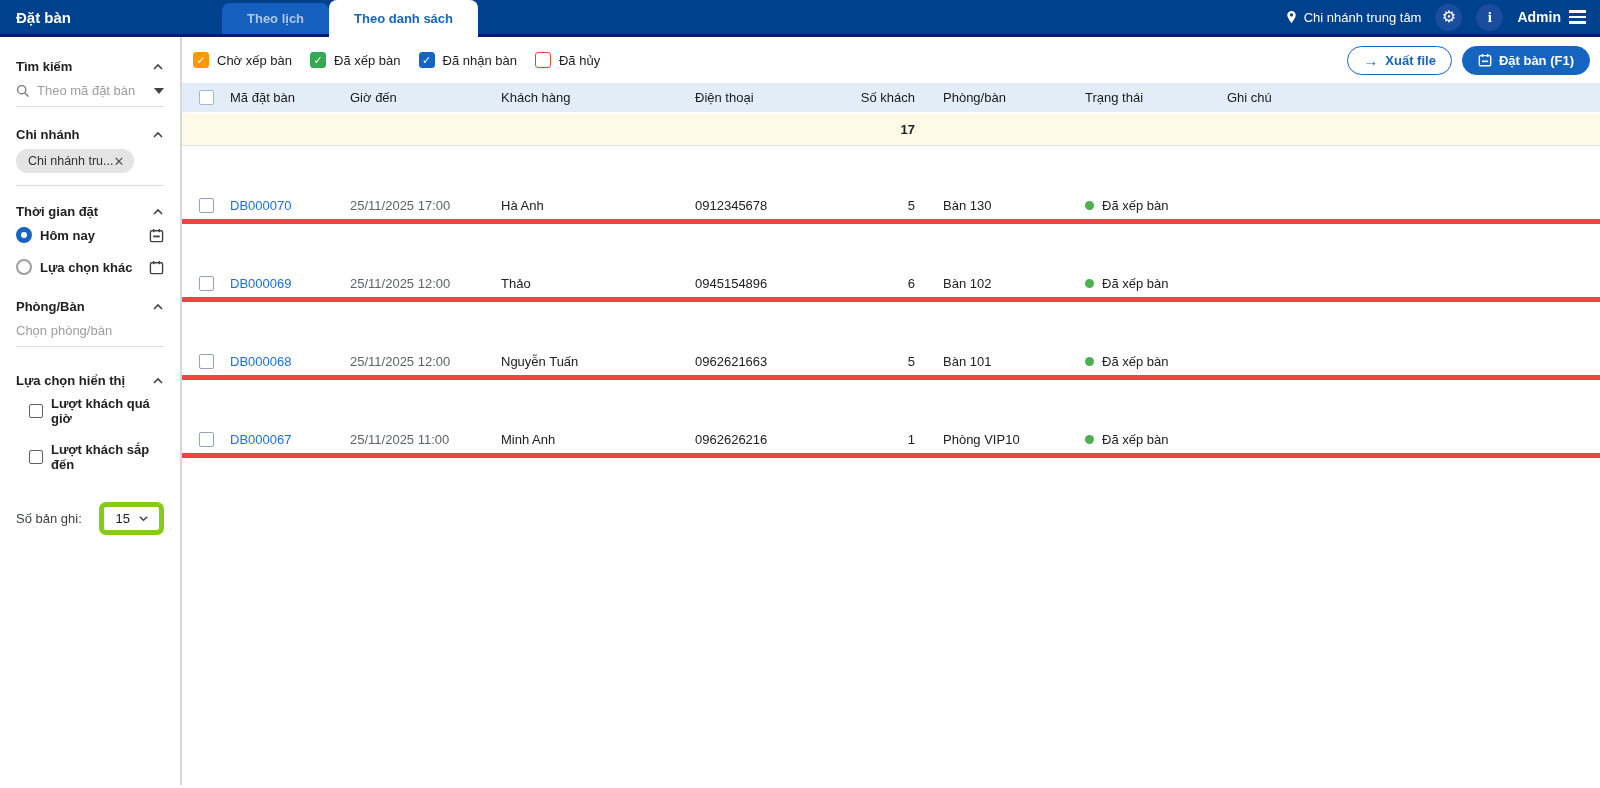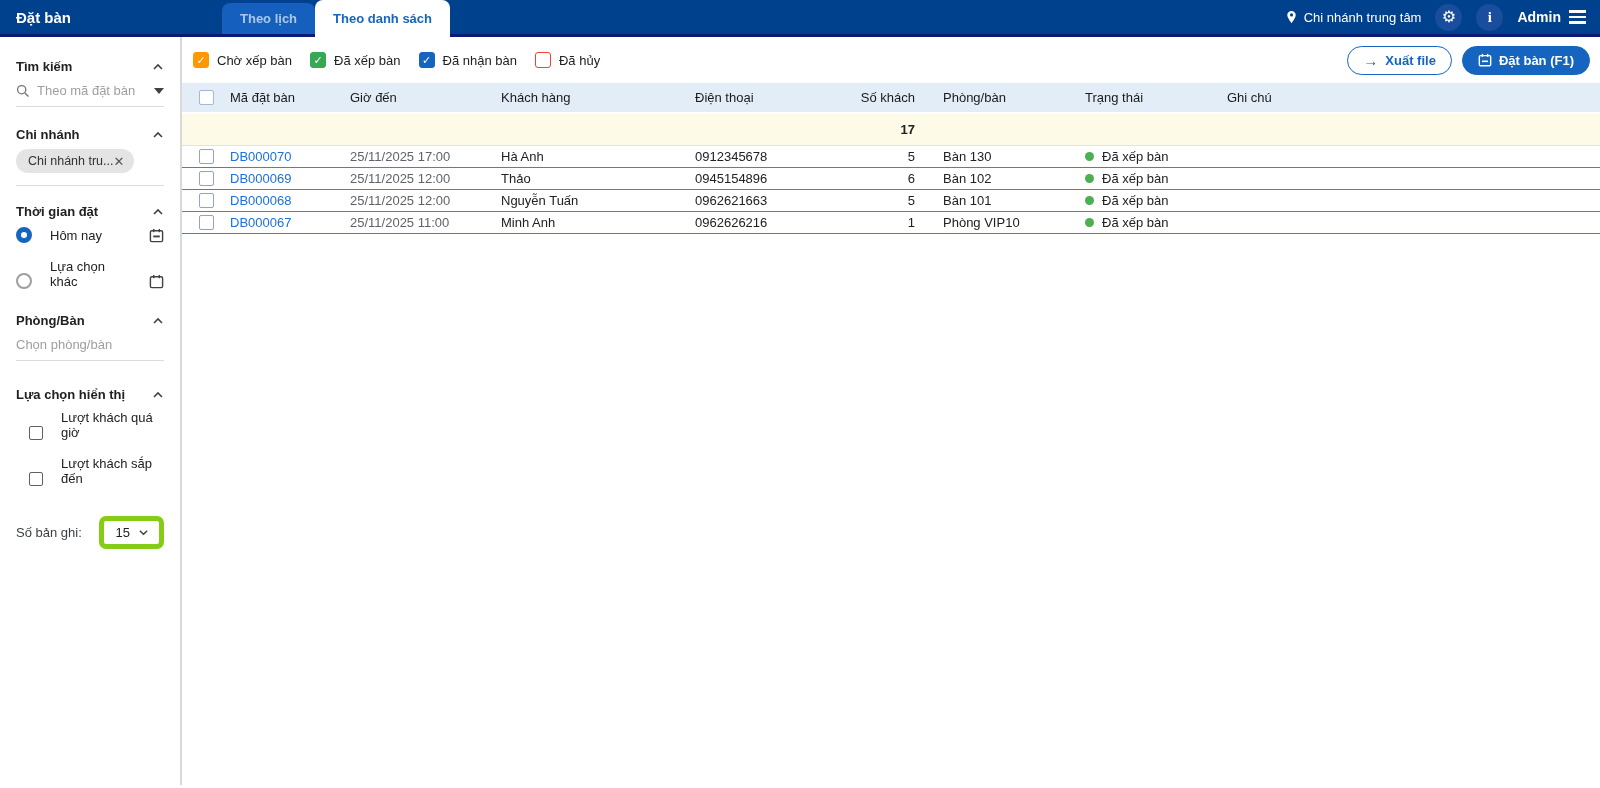--- a/index.html
+++ b/index.html
@@ -11,7 +11,7 @@
     display:flex; align-items:center; }
   .topbar-title { color:#fff; font-weight:bold; font-size:15px; padding-left:16px; }
   .tabs { position:absolute; left:222px; bottom:-3px; display:flex; align-items:flex-end; }
-  .tab { padding:0 18px; font-weight:bold; font-size:13px; display:flex; align-items:center;
+  .tab { padding:0 25px; font-weight:bold; font-size:13px; display:flex; align-items:center;
     border-radius:8px 8px 0 0; cursor:pointer; }
   .tab.inactive { background:#1560BE; color:#AEC7E8; height:31px; margin-bottom:3px; }
   .tab.active { background:#fff; color:#1565C0; height:37px; }

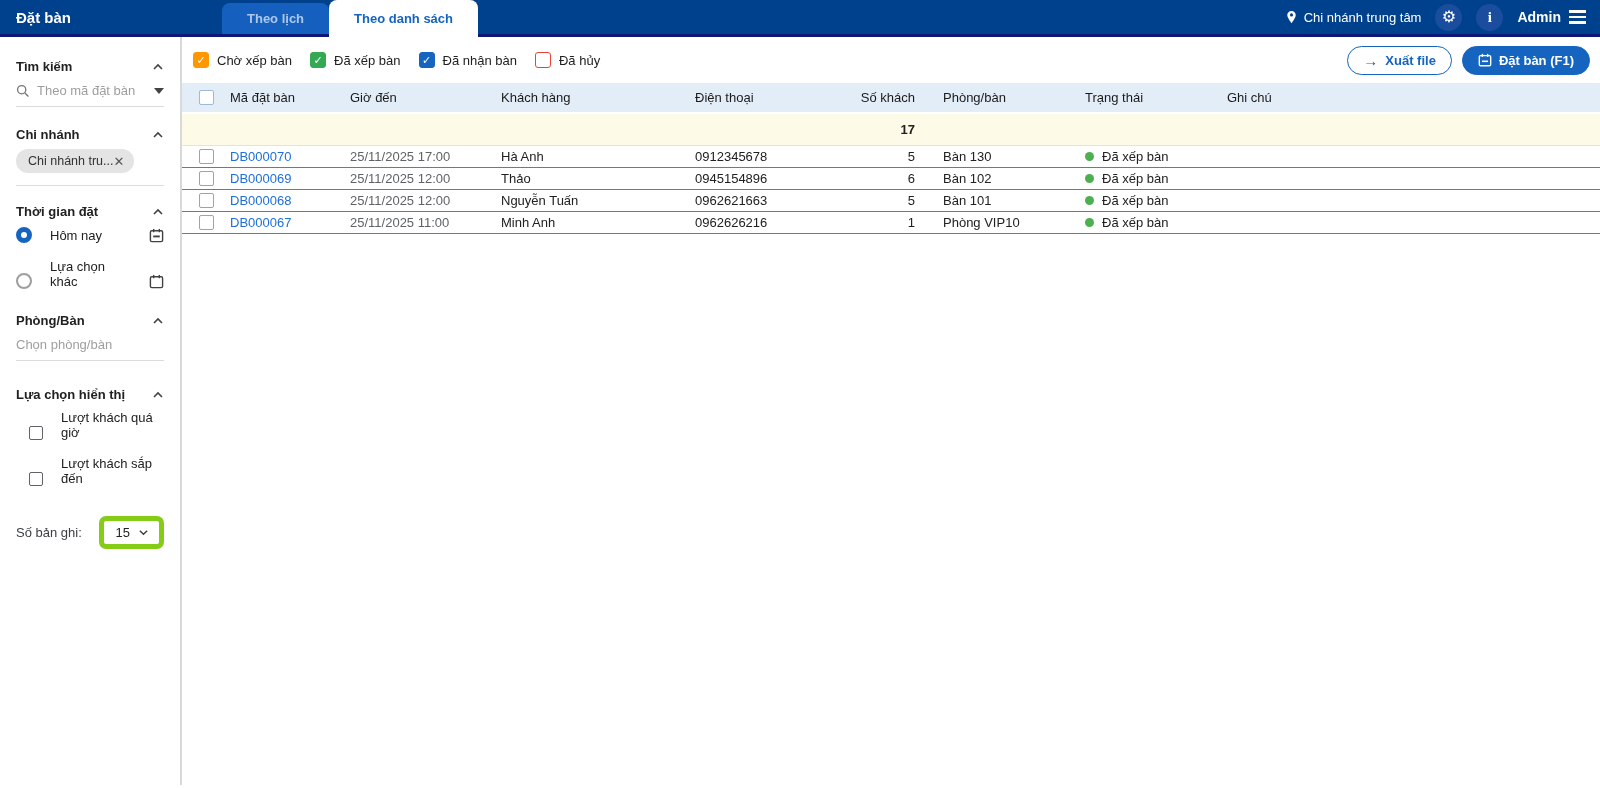--- a/index.html
+++ b/index.html
@@ -71,7 +71,7 @@
   .thead .hc { font-size:13px; color:#1A1A1A; }
   .col-guests { justify-self:end; padding-right:28px; }
   .sumrow { background:#FDFBE8; height:32px; border-bottom:1px solid #E3E3E3; font-weight:bold; }
-  .drow { height:22px; border-bottom:1px solid #ef4444; background:#fff; }
+  .drow { height:33px; border-bottom:5px solid #ef4444; background:#fff;margin-top:45px; }
   .cbx { width:15px; height:15px; border:1.5px solid #93A5B8; border-radius:2px; background:#fff;
     margin-left:17px; cursor:pointer; display:block; }
   .thead .cbx { border-color:#9FB9D6; }

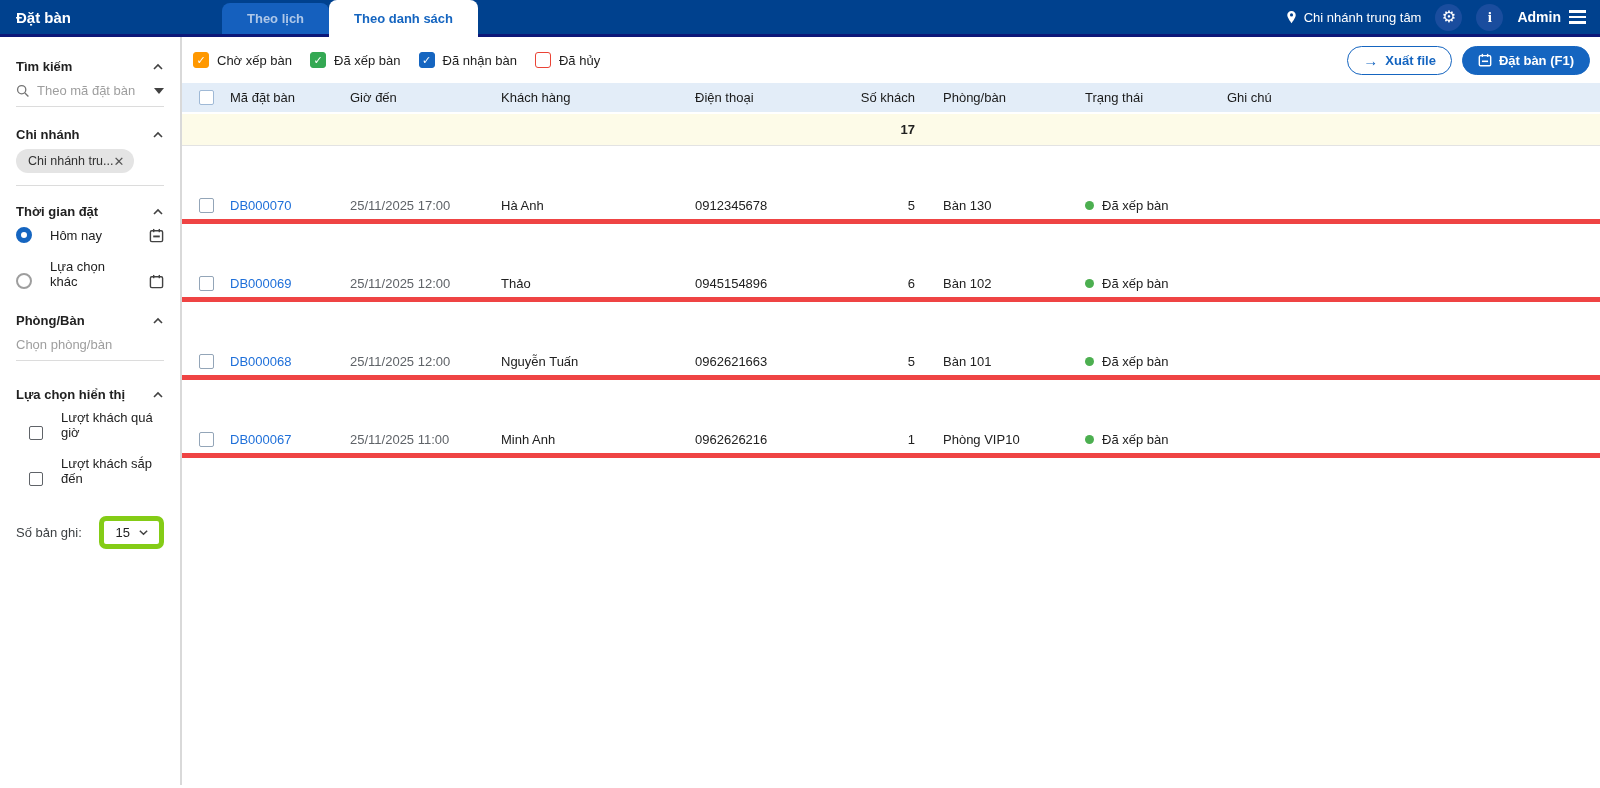--- a/index.html
+++ b/index.html
@@ -43,7 +43,7 @@
   .chip { display:inline-flex; align-items:center; gap:0; background:#E4E4E4; border-radius:13px;
     padding:5px 10px 5px 12px; font-size:12.5px; color:#333; }
   .chip-x { color:#555; font-size:13px; cursor:pointer; line-height:1; }
-  .opt-row { display:flex; align-items:flex-end; gap:18px; padding:8px 0; cursor:pointer; }
+  .opt-row { display:flex; align-items:center; gap:8px; padding:8px 0; cursor:pointer;font-weight:bold; }
   .opt-row .grow { flex:1; color:#212121; }
   .radio { width:16px; height:16px; border-radius:50%; flex-shrink:0; }
   .radio.sel { border:5px solid #1565C0; background:#fff; }

